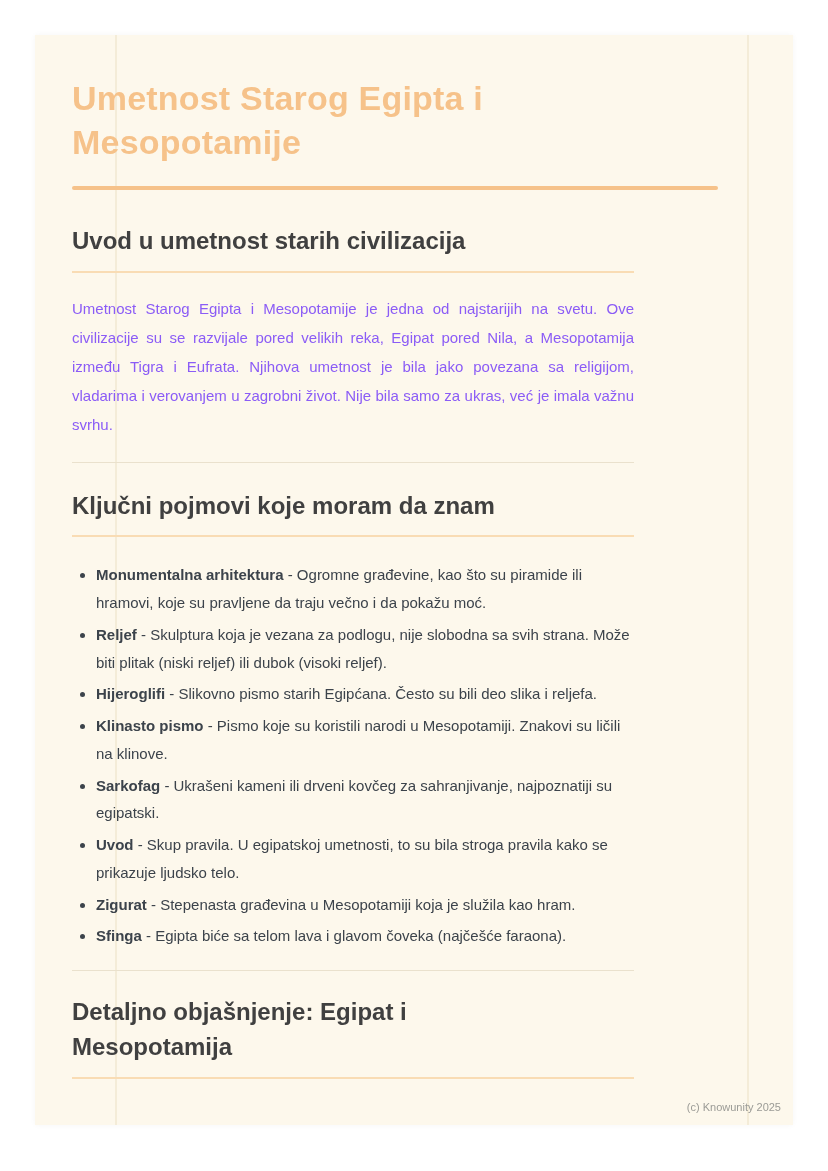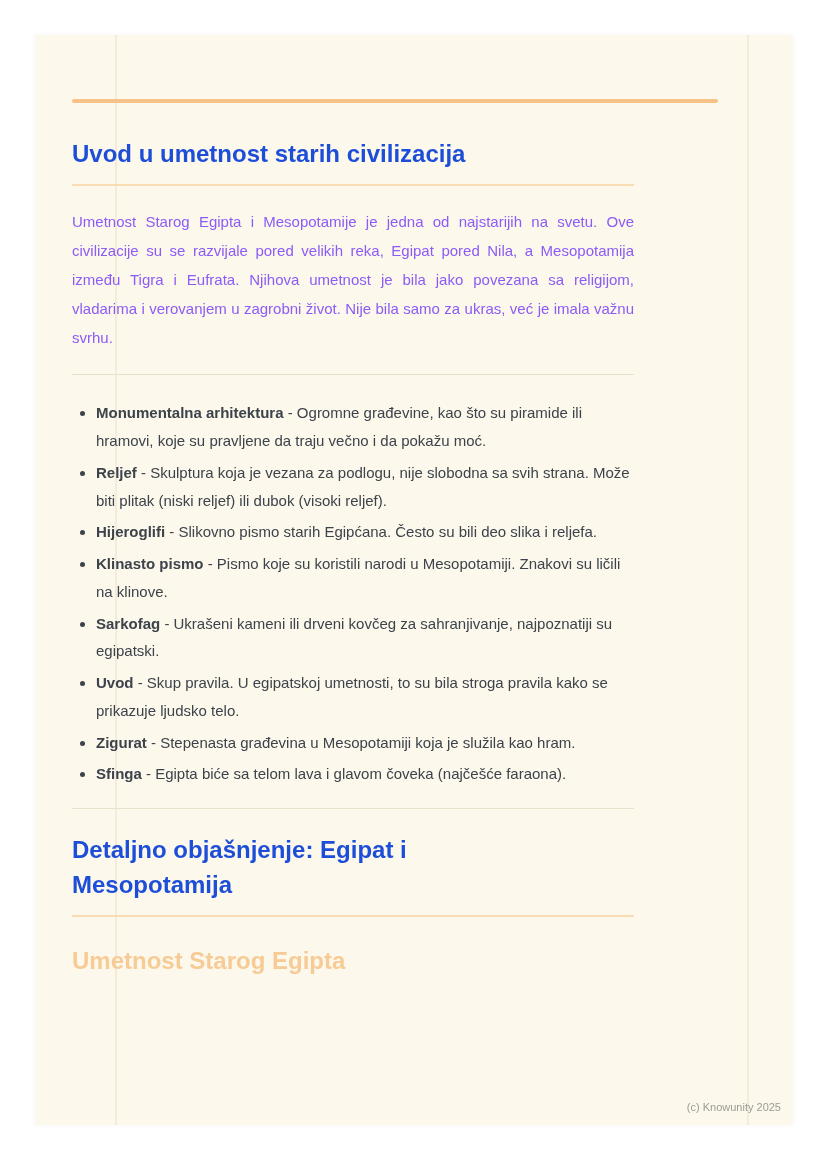--- a/index.html
+++ b/index.html
@@ -122,6 +122,7 @@
 
     <div class="content">
 
+      <h1 class="main-title">Umetnost Starog Egipta i Mesopotamije</h1>
 
       <div class="title-rule"></div>
 

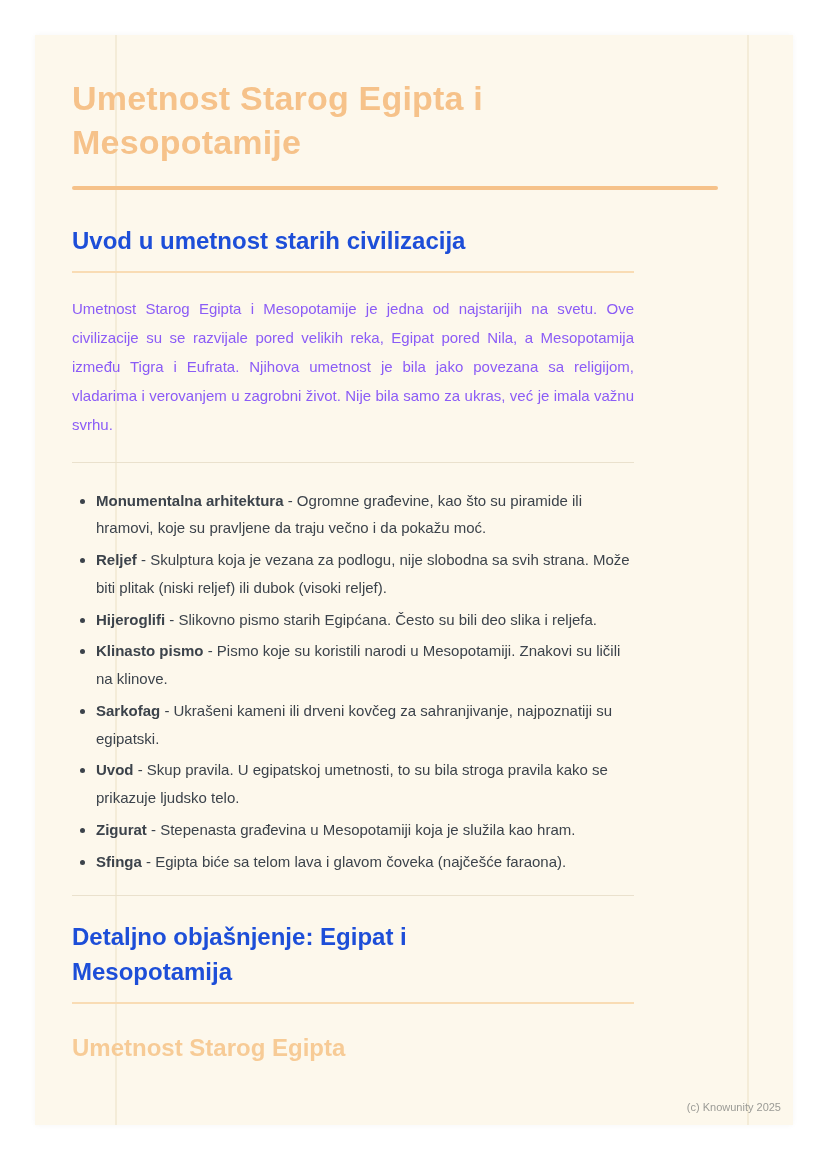--- a/index.html
+++ b/index.html
@@ -64,7 +64,7 @@
     font-size: 24px;
     line-height: 1.45;
     font-weight: 800;
-    color: #1d4ed8;
+    color: #404040;
   }
   h2.heading-intro  { margin-top: 34px; }
   h2.heading-terms  { margin-top: 26px; }

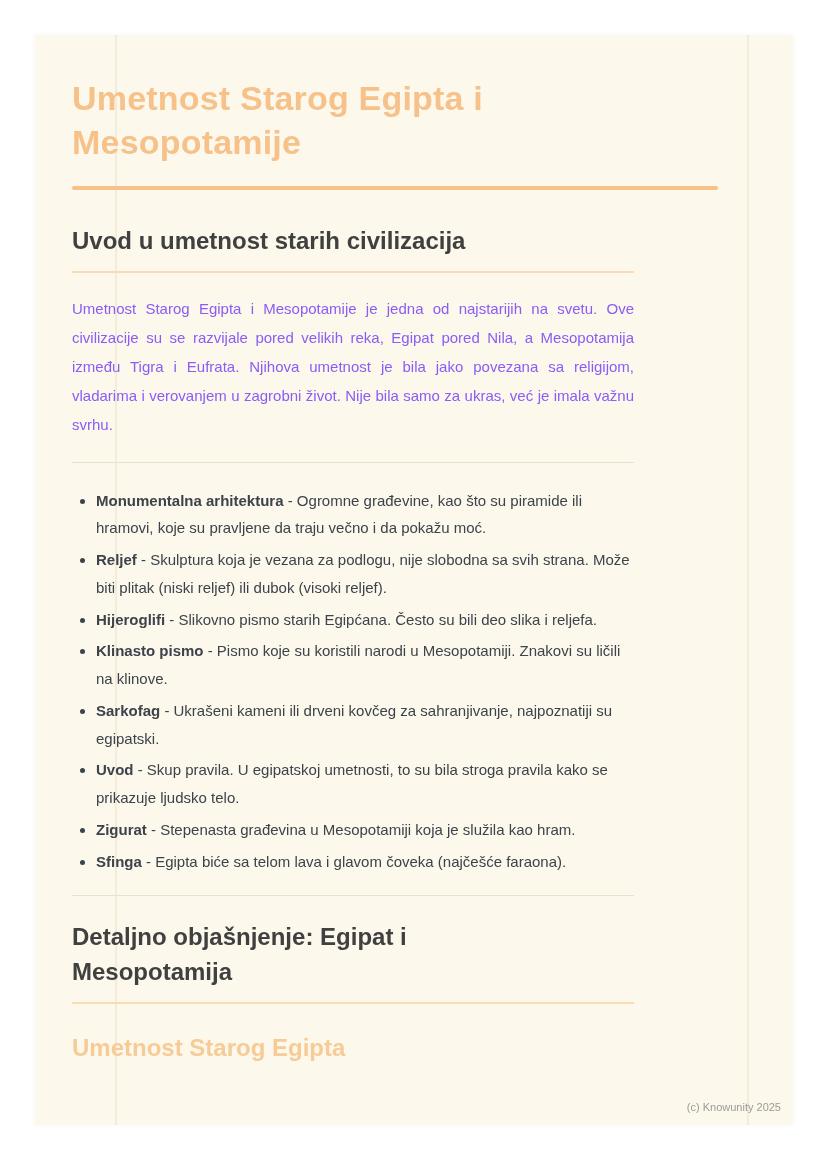--- a/index.html
+++ b/index.html
@@ -132,6 +132,7 @@
 
       <hr class="section-divider">
 
+      <h2 class="section-heading heading-terms">Ključni pojmovi koje moram da znam</h2>
 
       <ul class="terms-list">
         <li>

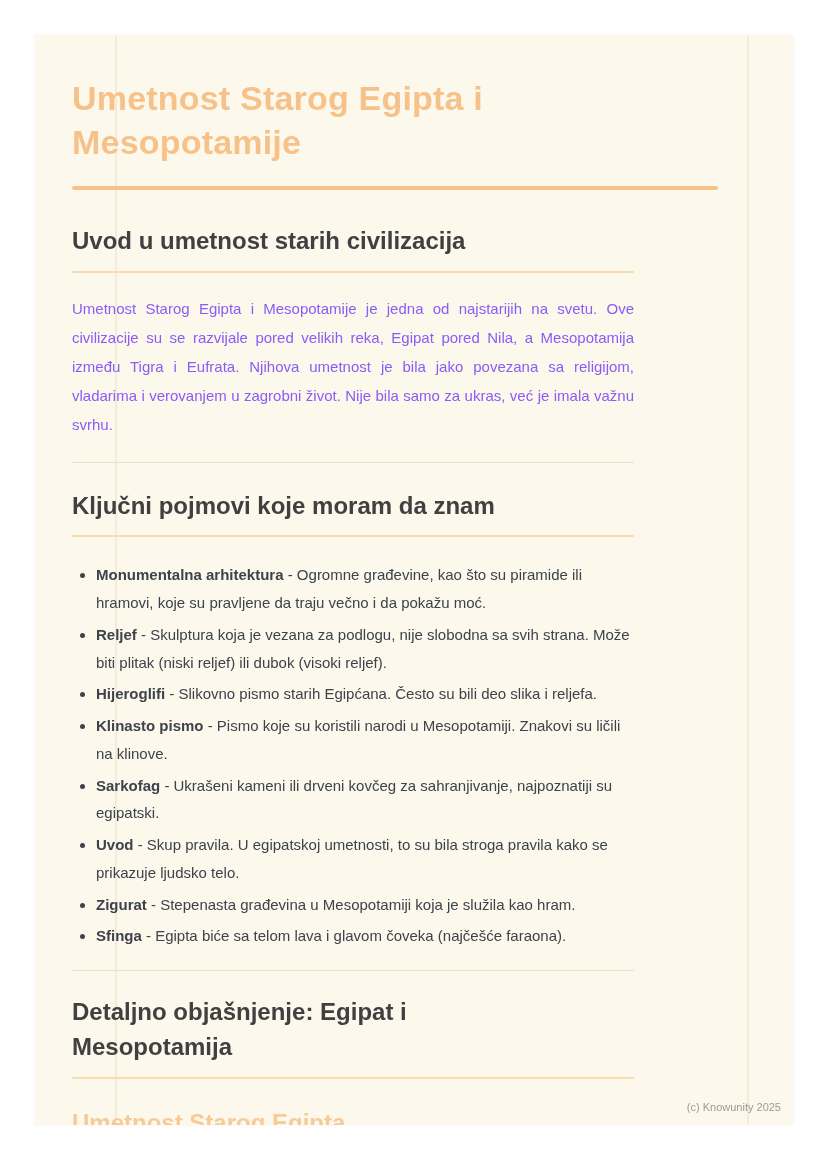--- a/index.html
+++ b/index.html
@@ -173,7 +173,6 @@
 
       <h2 class="section-heading heading-detail">Detaljno objašnjenje: Egipat i Mesopotamija</h2>
 
-      <h3 class="subsection-heading">Umetnost Starog Egipta</h3>
 
     </div>
 

